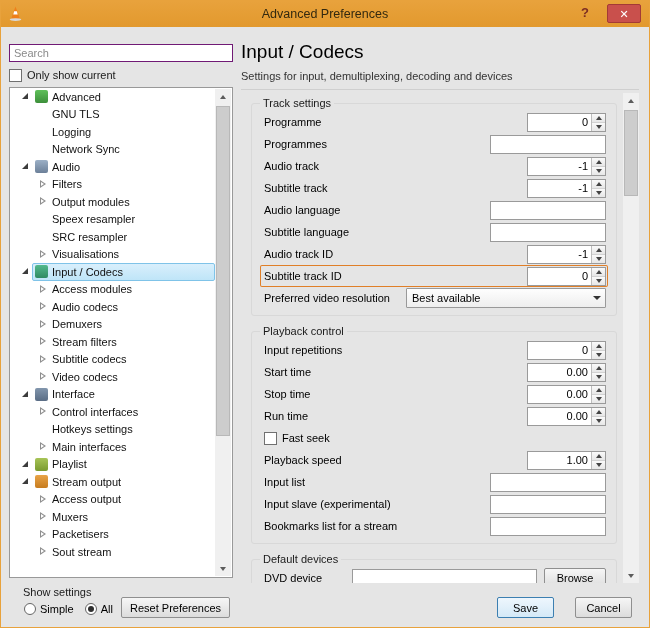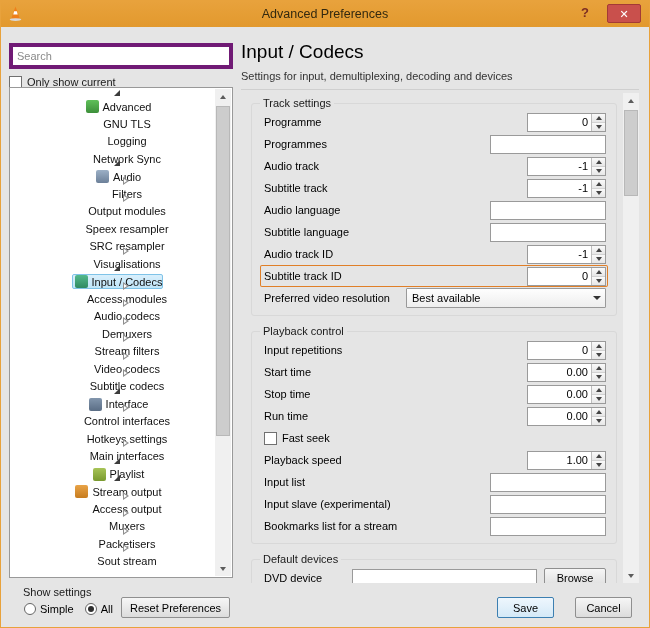--- a/index.html
+++ b/index.html
@@ -15,7 +15,7 @@
 
   
   .sidebar{position:absolute;left:8px;top:42px;width:224px;bottom:44px;}
-  .search{width:100%;height:26px;box-sizing:border-box;border:4px solid #701a75;font:11px "Liberation Sans",sans-serif;padding:0 4px;outline:none;background:#fff;}
+  .search{width:100%;height:18px;box-sizing:border-box;border:1px solid #701a75;font:11px "Liberation Sans",sans-serif;padding:0 4px;outline:none;background:#fff;}
   .search::placeholder{color:#8a8a8a;}
   .only-current{display:flex;align-items:center;margin-top:5px;height:16px;font-size:11px;color:#1a1a1a;}
   .checkbox{width:13px;height:13px;border:1px solid #707070;background:#fff;display:inline-block;box-sizing:border-box;margin-right:5px;flex:none;}

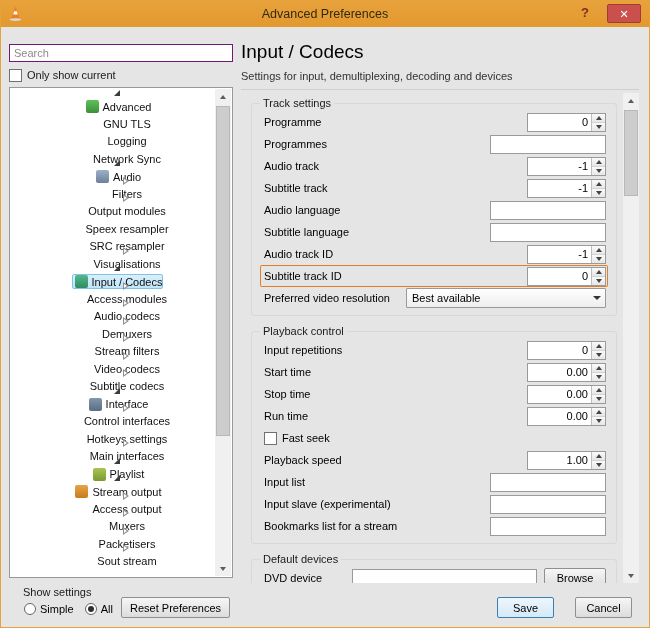--- a/index.html
+++ b/index.html
@@ -21,7 +21,7 @@
   .checkbox{width:13px;height:13px;border:1px solid #707070;background:#fff;display:inline-block;box-sizing:border-box;margin-right:5px;flex:none;}
   .tree-box{position:absolute;left:0;right:0;top:44px;height:491px;background:#fff;border:1px solid #999;box-sizing:border-box;overflow:hidden;}
   .tree{position:absolute;left:0;top:0;right:17px;bottom:0;overflow:hidden;}
-  .tree-row{display:flex;align-items:center;height:17.5px;padding-left:10px;font-size:11px;color:#111;white-space:nowrap;flex-direction:column;}
+  .tree-row{display:flex;align-items:center;height:17.5px;padding-left:10px;font-size:11px;color:#111;white-space:nowrap;}
   .tree-row.lvl1{padding-left:28px;}
   .row-content{display:flex;align-items:center;flex:1;height:16px;border:1px solid transparent;border-radius:2px;padding-left:1px;}
   .tree-row.selected .row-content{background:linear-gradient(var(--selection,#daf0fc),#bfe5f8);border-color:#7fc3e8;}

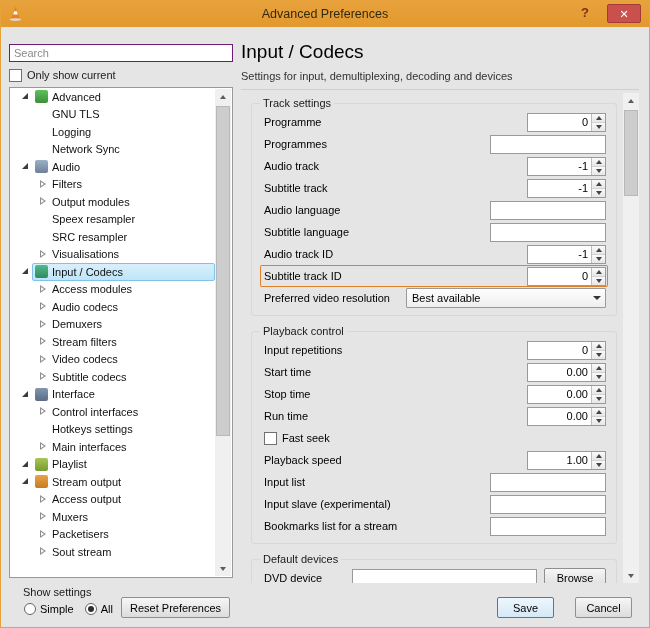--- a/index.html
+++ b/index.html
@@ -211,13 +211,13 @@
           <div class="tree-row lvl1">
             <span class="twisty col"></span>
             <span class="row-content">
+              <span class="tree-label">Subtitle codecs</span>
+            </span>
+          </div>
+          <div class="tree-row lvl1">
+            <span class="twisty col"></span>
+            <span class="row-content">
               <span class="tree-label">Video codecs</span>
-            </span>
-          </div>
-          <div class="tree-row lvl1">
-            <span class="twisty col"></span>
-            <span class="row-content">
-              <span class="tree-label">Subtitle codecs</span>
             </span>
           </div>
           <div class="tree-row lvl0">

